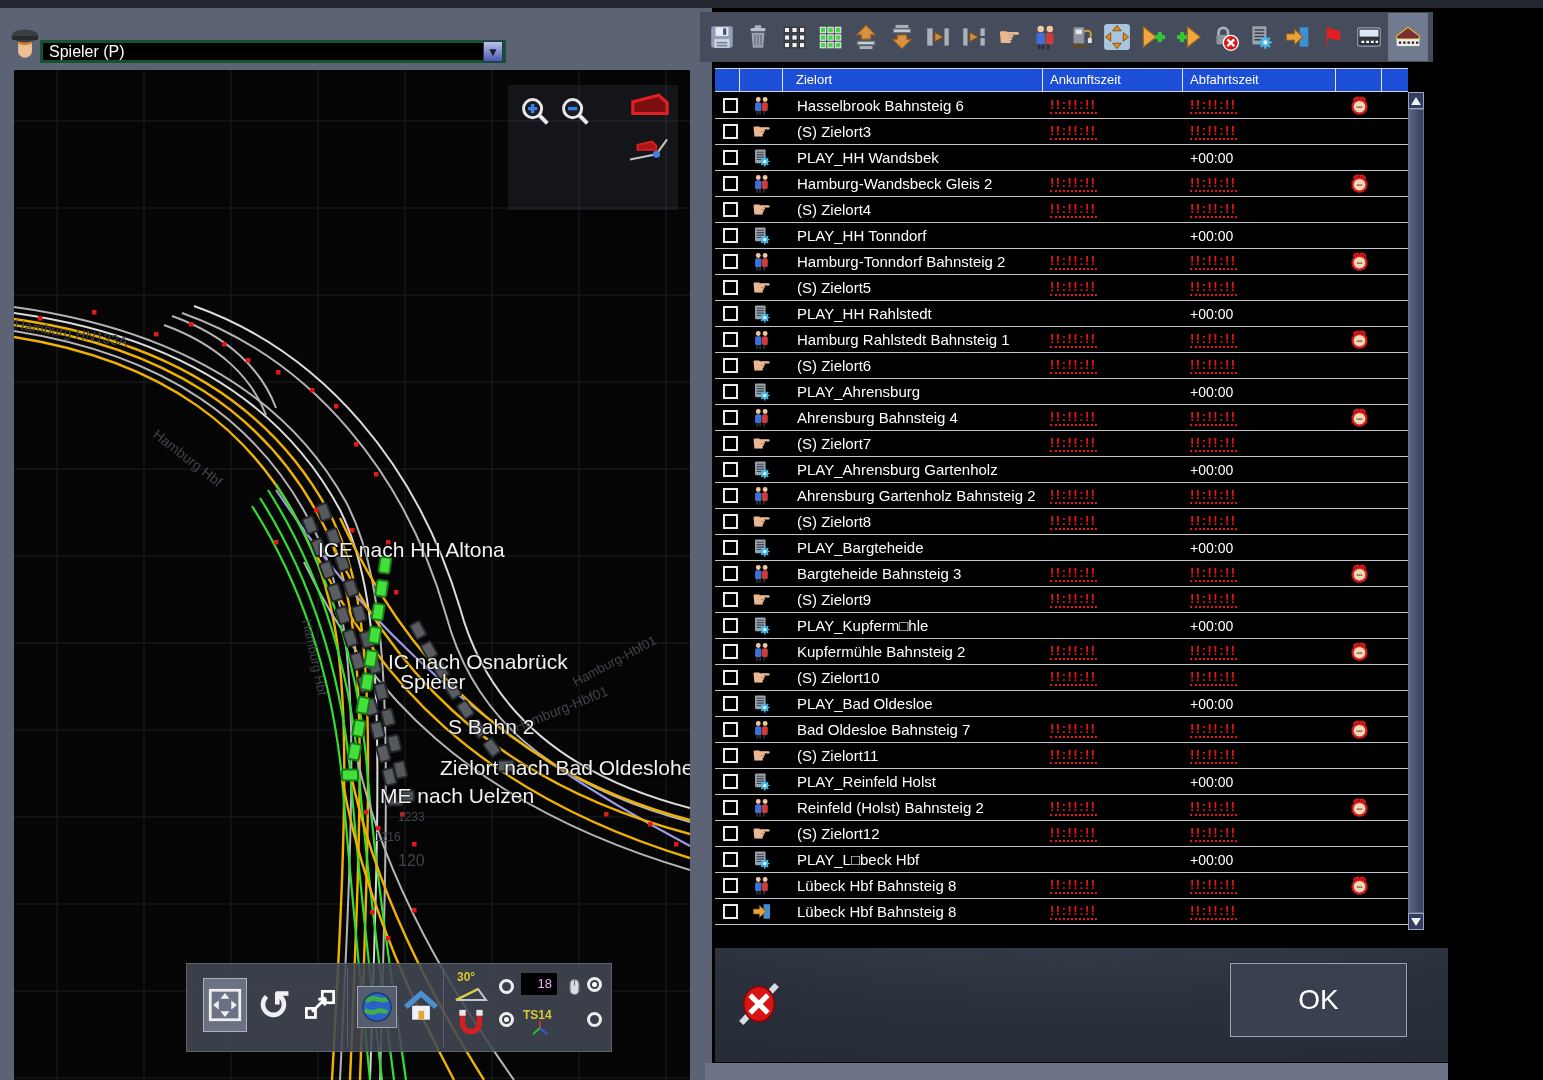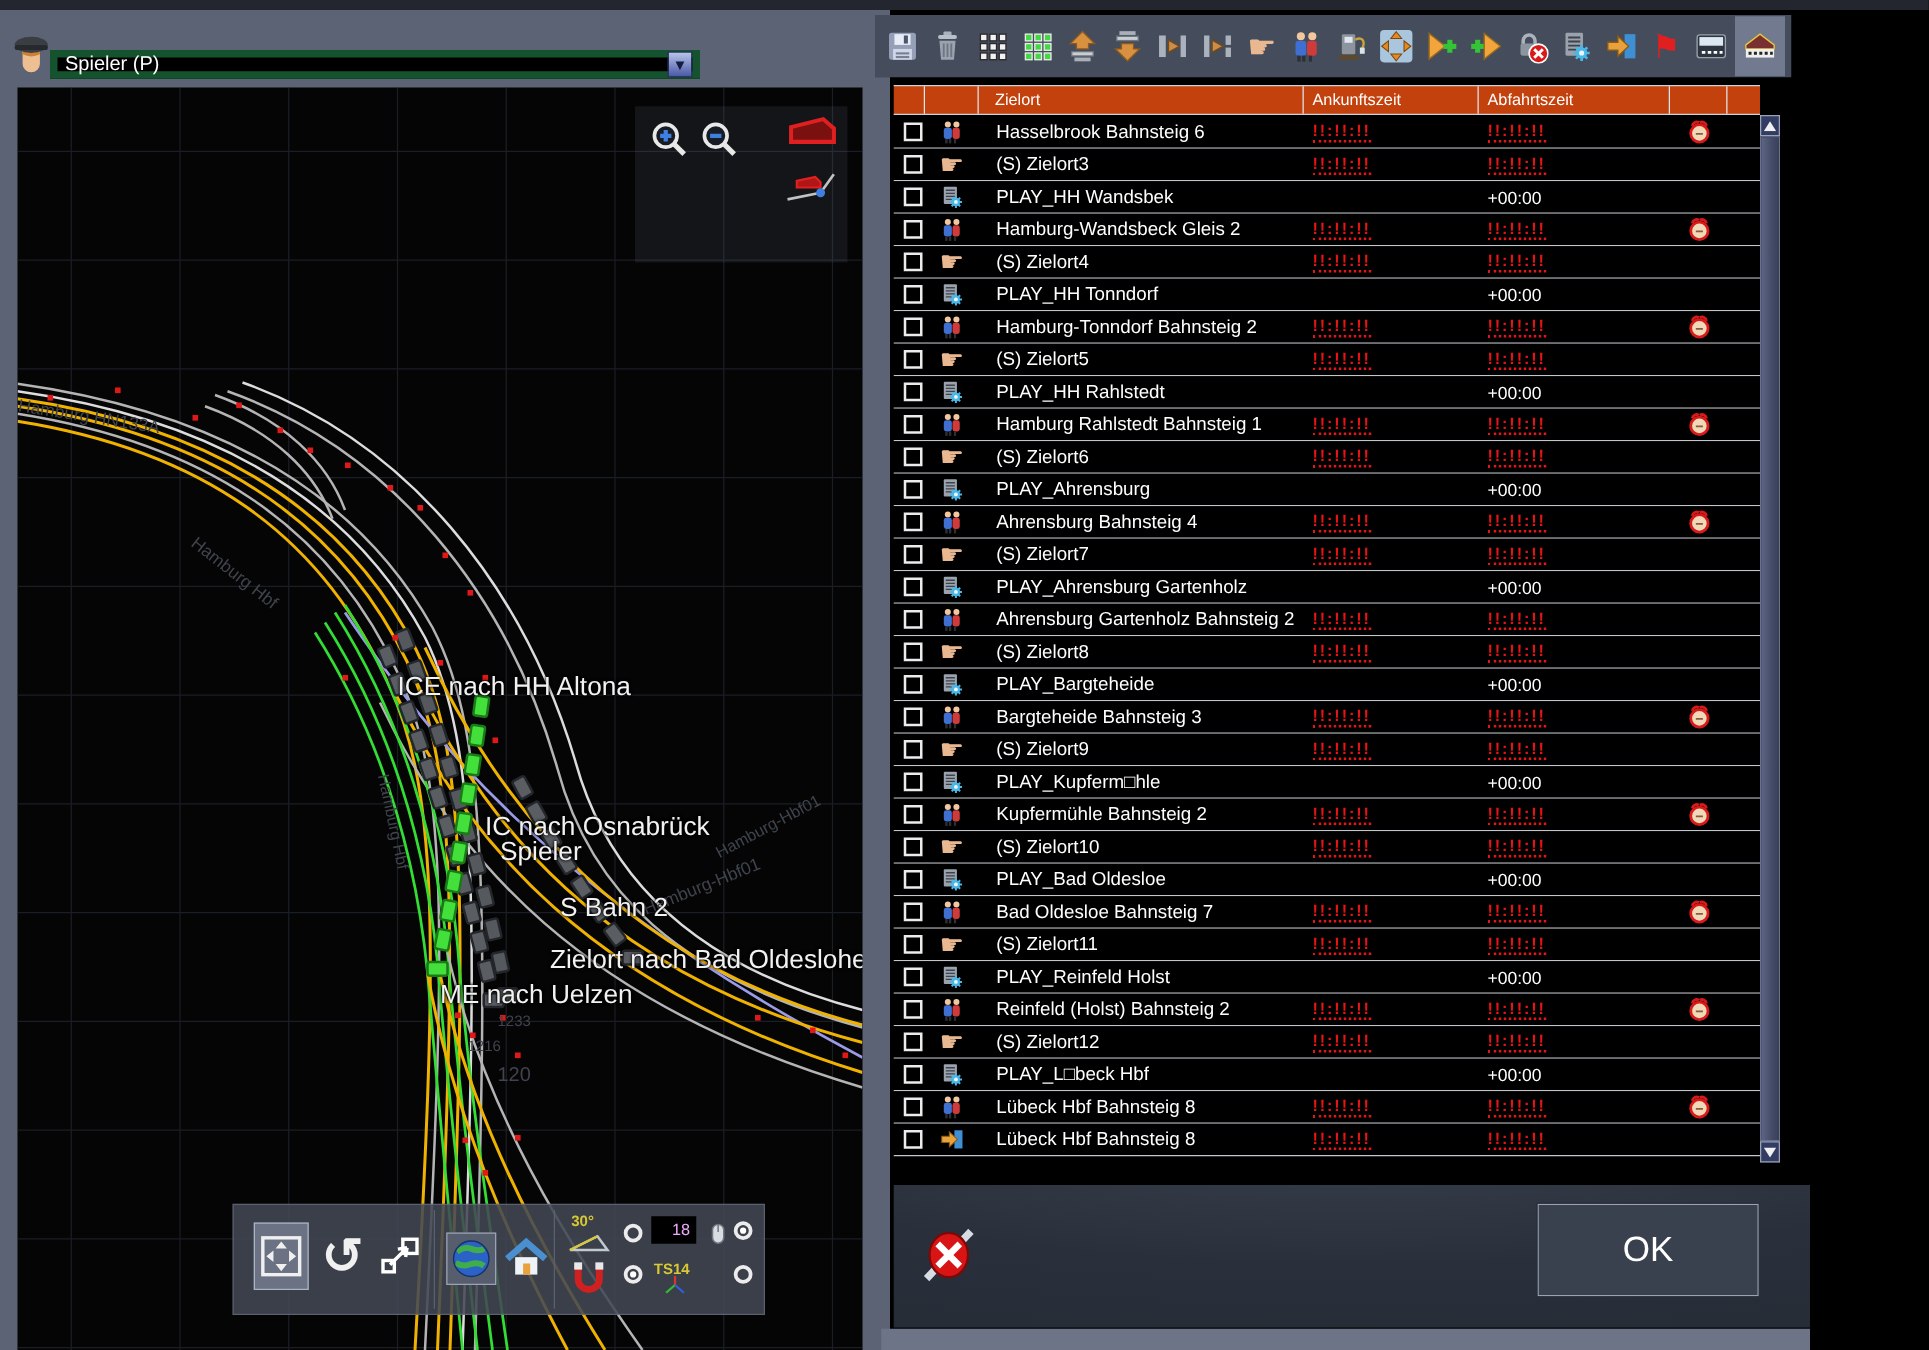--- a/index.html
+++ b/index.html
@@ -18,8 +18,8 @@
   .map-decal { position:absolute; white-space:nowrap; color:#3f444d; transform-origin:0 0; }
 
   .avatar { position:absolute; left:10px; top:26px; width:30px; height:38px; }
-  .dropdown { position:absolute; left:40px; top:40px; width:520px; height:23px; background:#000;
-              border:6px solid #14532d; display:flex; align-items:center; }
+  .dropdown { position:absolute; left:40px; top:40px; width:466px; height:23px; background:#000;
+              border:3px solid #14532d; display:flex; align-items:center; }
   .dropdown .val { color:#fff; font-size:16px; padding-left:6px; flex:1; }
   .dropdown .arrow-btn { width:20px; height:21px; background:linear-gradient(#b9c4ea,#4a5aa8);
               border:1px solid #27335f; color:#141c3f; font-size:12px; display:flex; align-items:center; justify-content:center; }

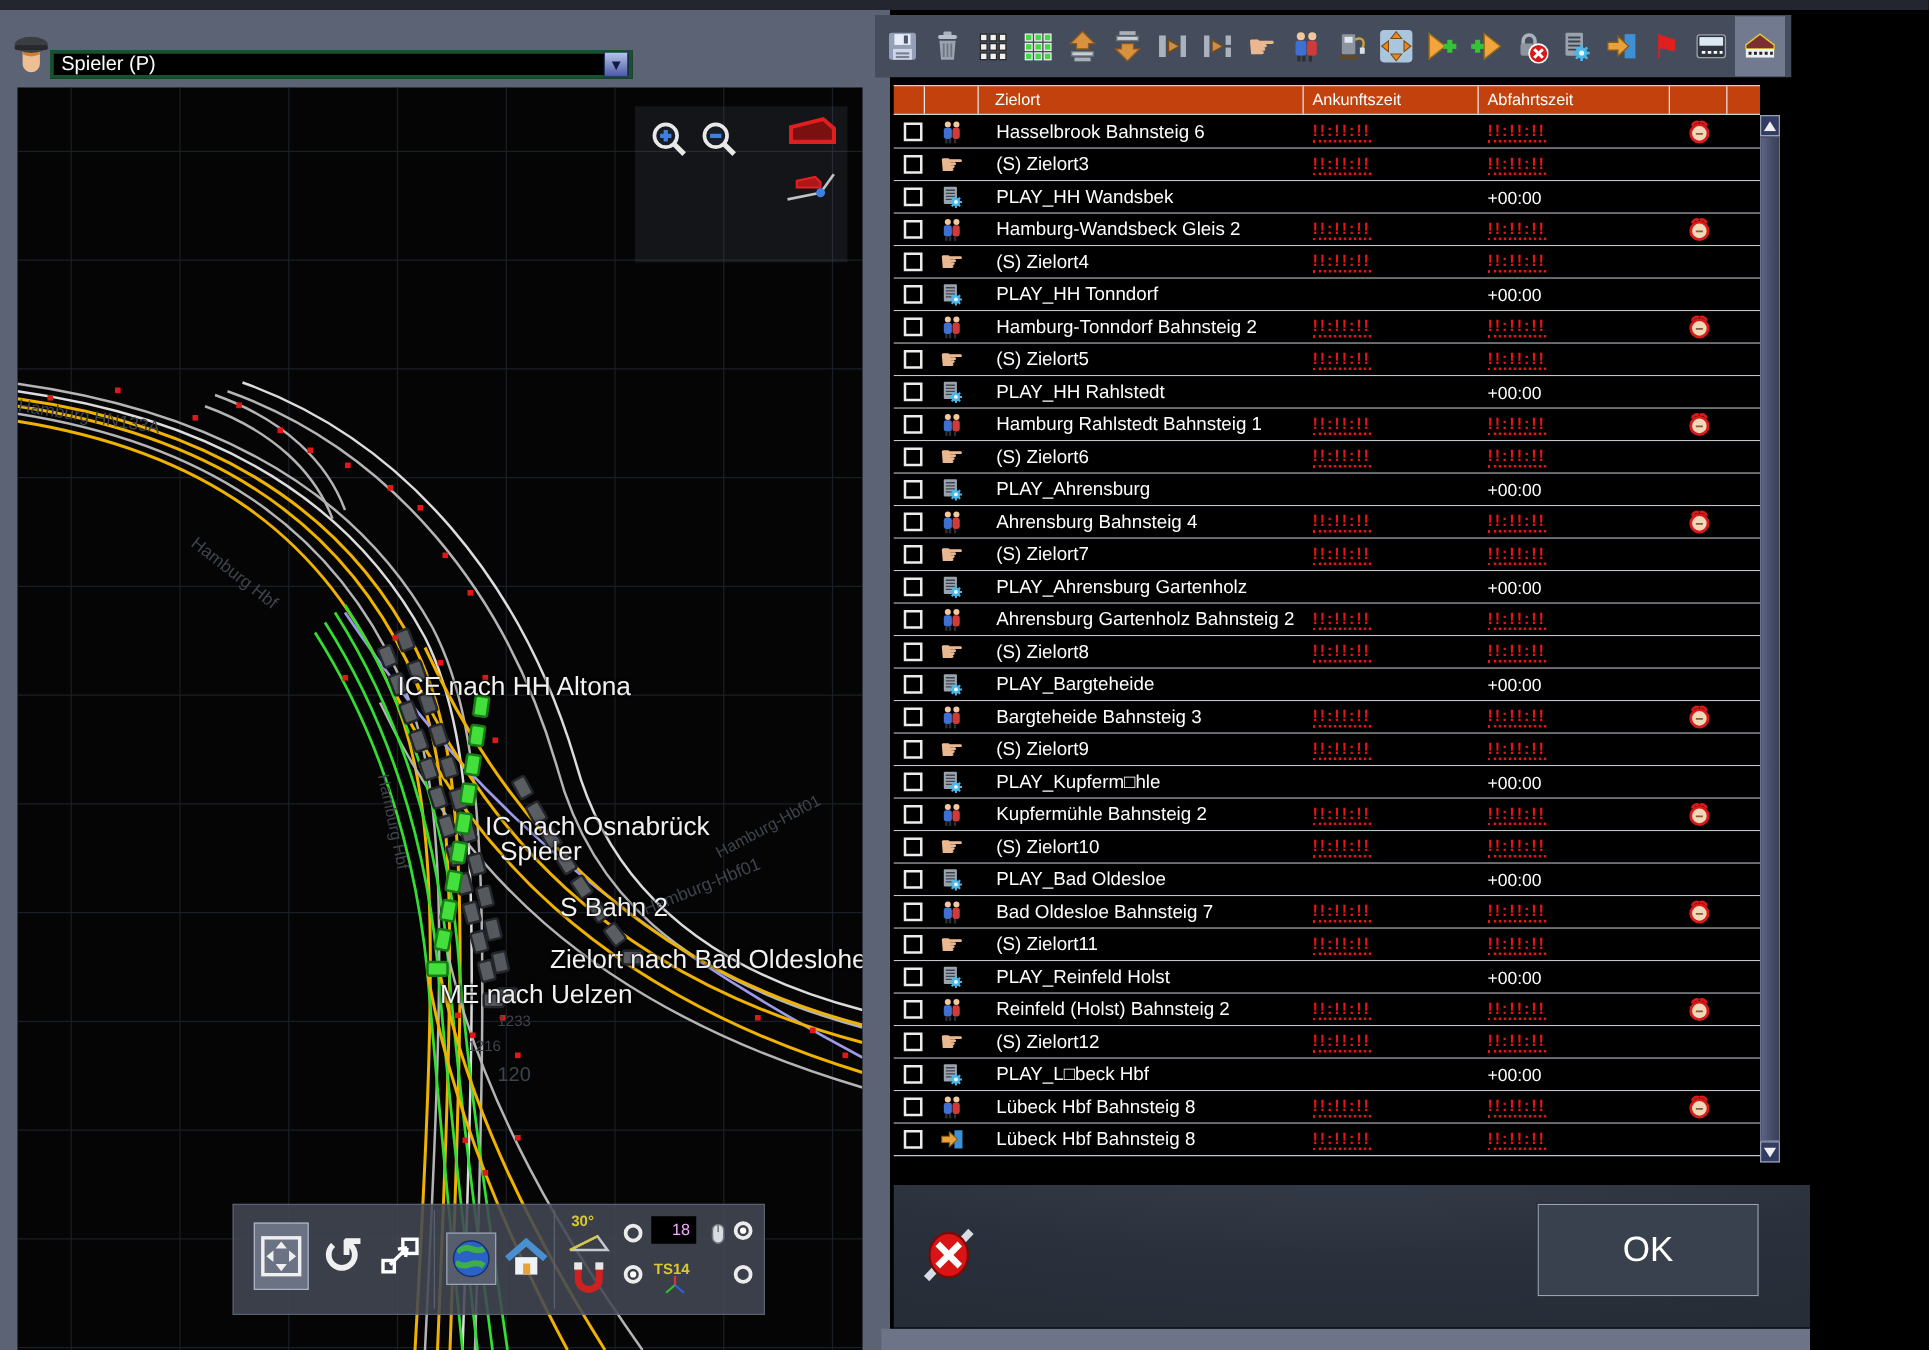--- a/index.html
+++ b/index.html
@@ -51,7 +51,7 @@
 
   
   .table-bg { position:absolute; left:712px; top:62px; width:733px; height:882px; background:#000; }
-  .thead { position:absolute; left:715px; top:68px; width:693px; height:24px; background:#c2410c;
+  .thead { position:absolute; left:715px; top:68px; width:693px; height:24px; background:#1d4ed8;
            display:grid; grid-template-columns:25px 43px 260px 140px 153px 46px 26px;
            border-top:1px solid #cfd3da; border-bottom:1px solid #cfd3da; }
   .thead .hc { color:#fff; font-size:13px; line-height:22px; border-right:1px solid #e4e6ea; padding-left:13px; overflow:hidden; }

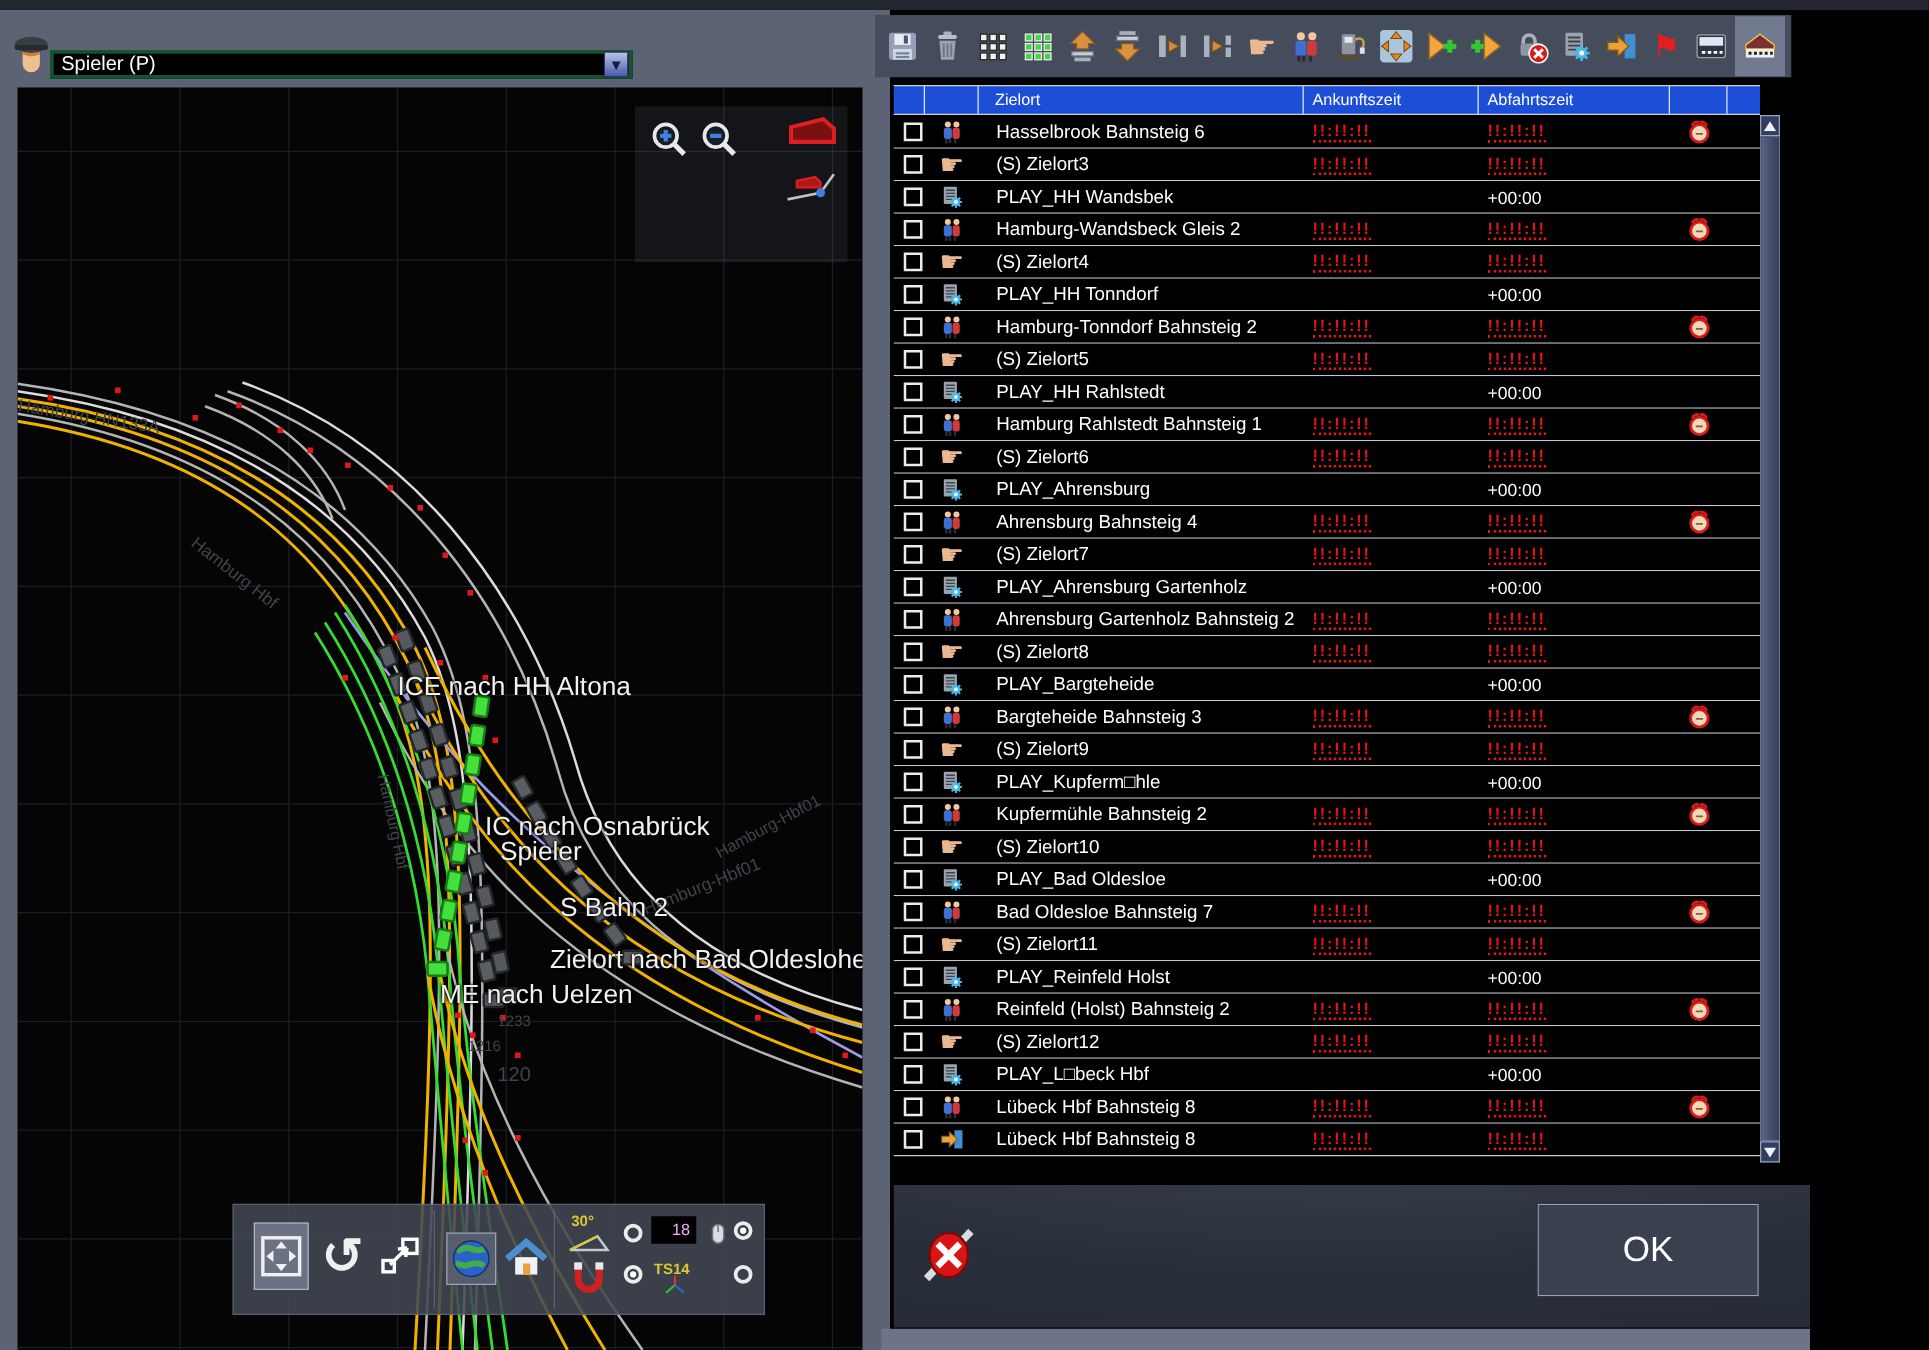--- a/index.html
+++ b/index.html
@@ -221,7 +221,7 @@
         <div class="map-label" style="left: 386px; top: 600px;">Spieler</div>
         <div class="map-label" style="left: 434px; top: 645px;">S Bahn 2</div>
         <div class="map-label" style="left: 426px; top: 686px;">Zielort nach Bad Oldeslohe</div>
-        <div class="map-label" style="left: 338px; top: 714px; text-align: center;">ME nach Uelzen</div>
+        <div class="map-label" style="left: 366px; top: 714px; text-align: center;">ME nach Uelzen</div>
       </div>
 
     <div class="zoom-panel">

